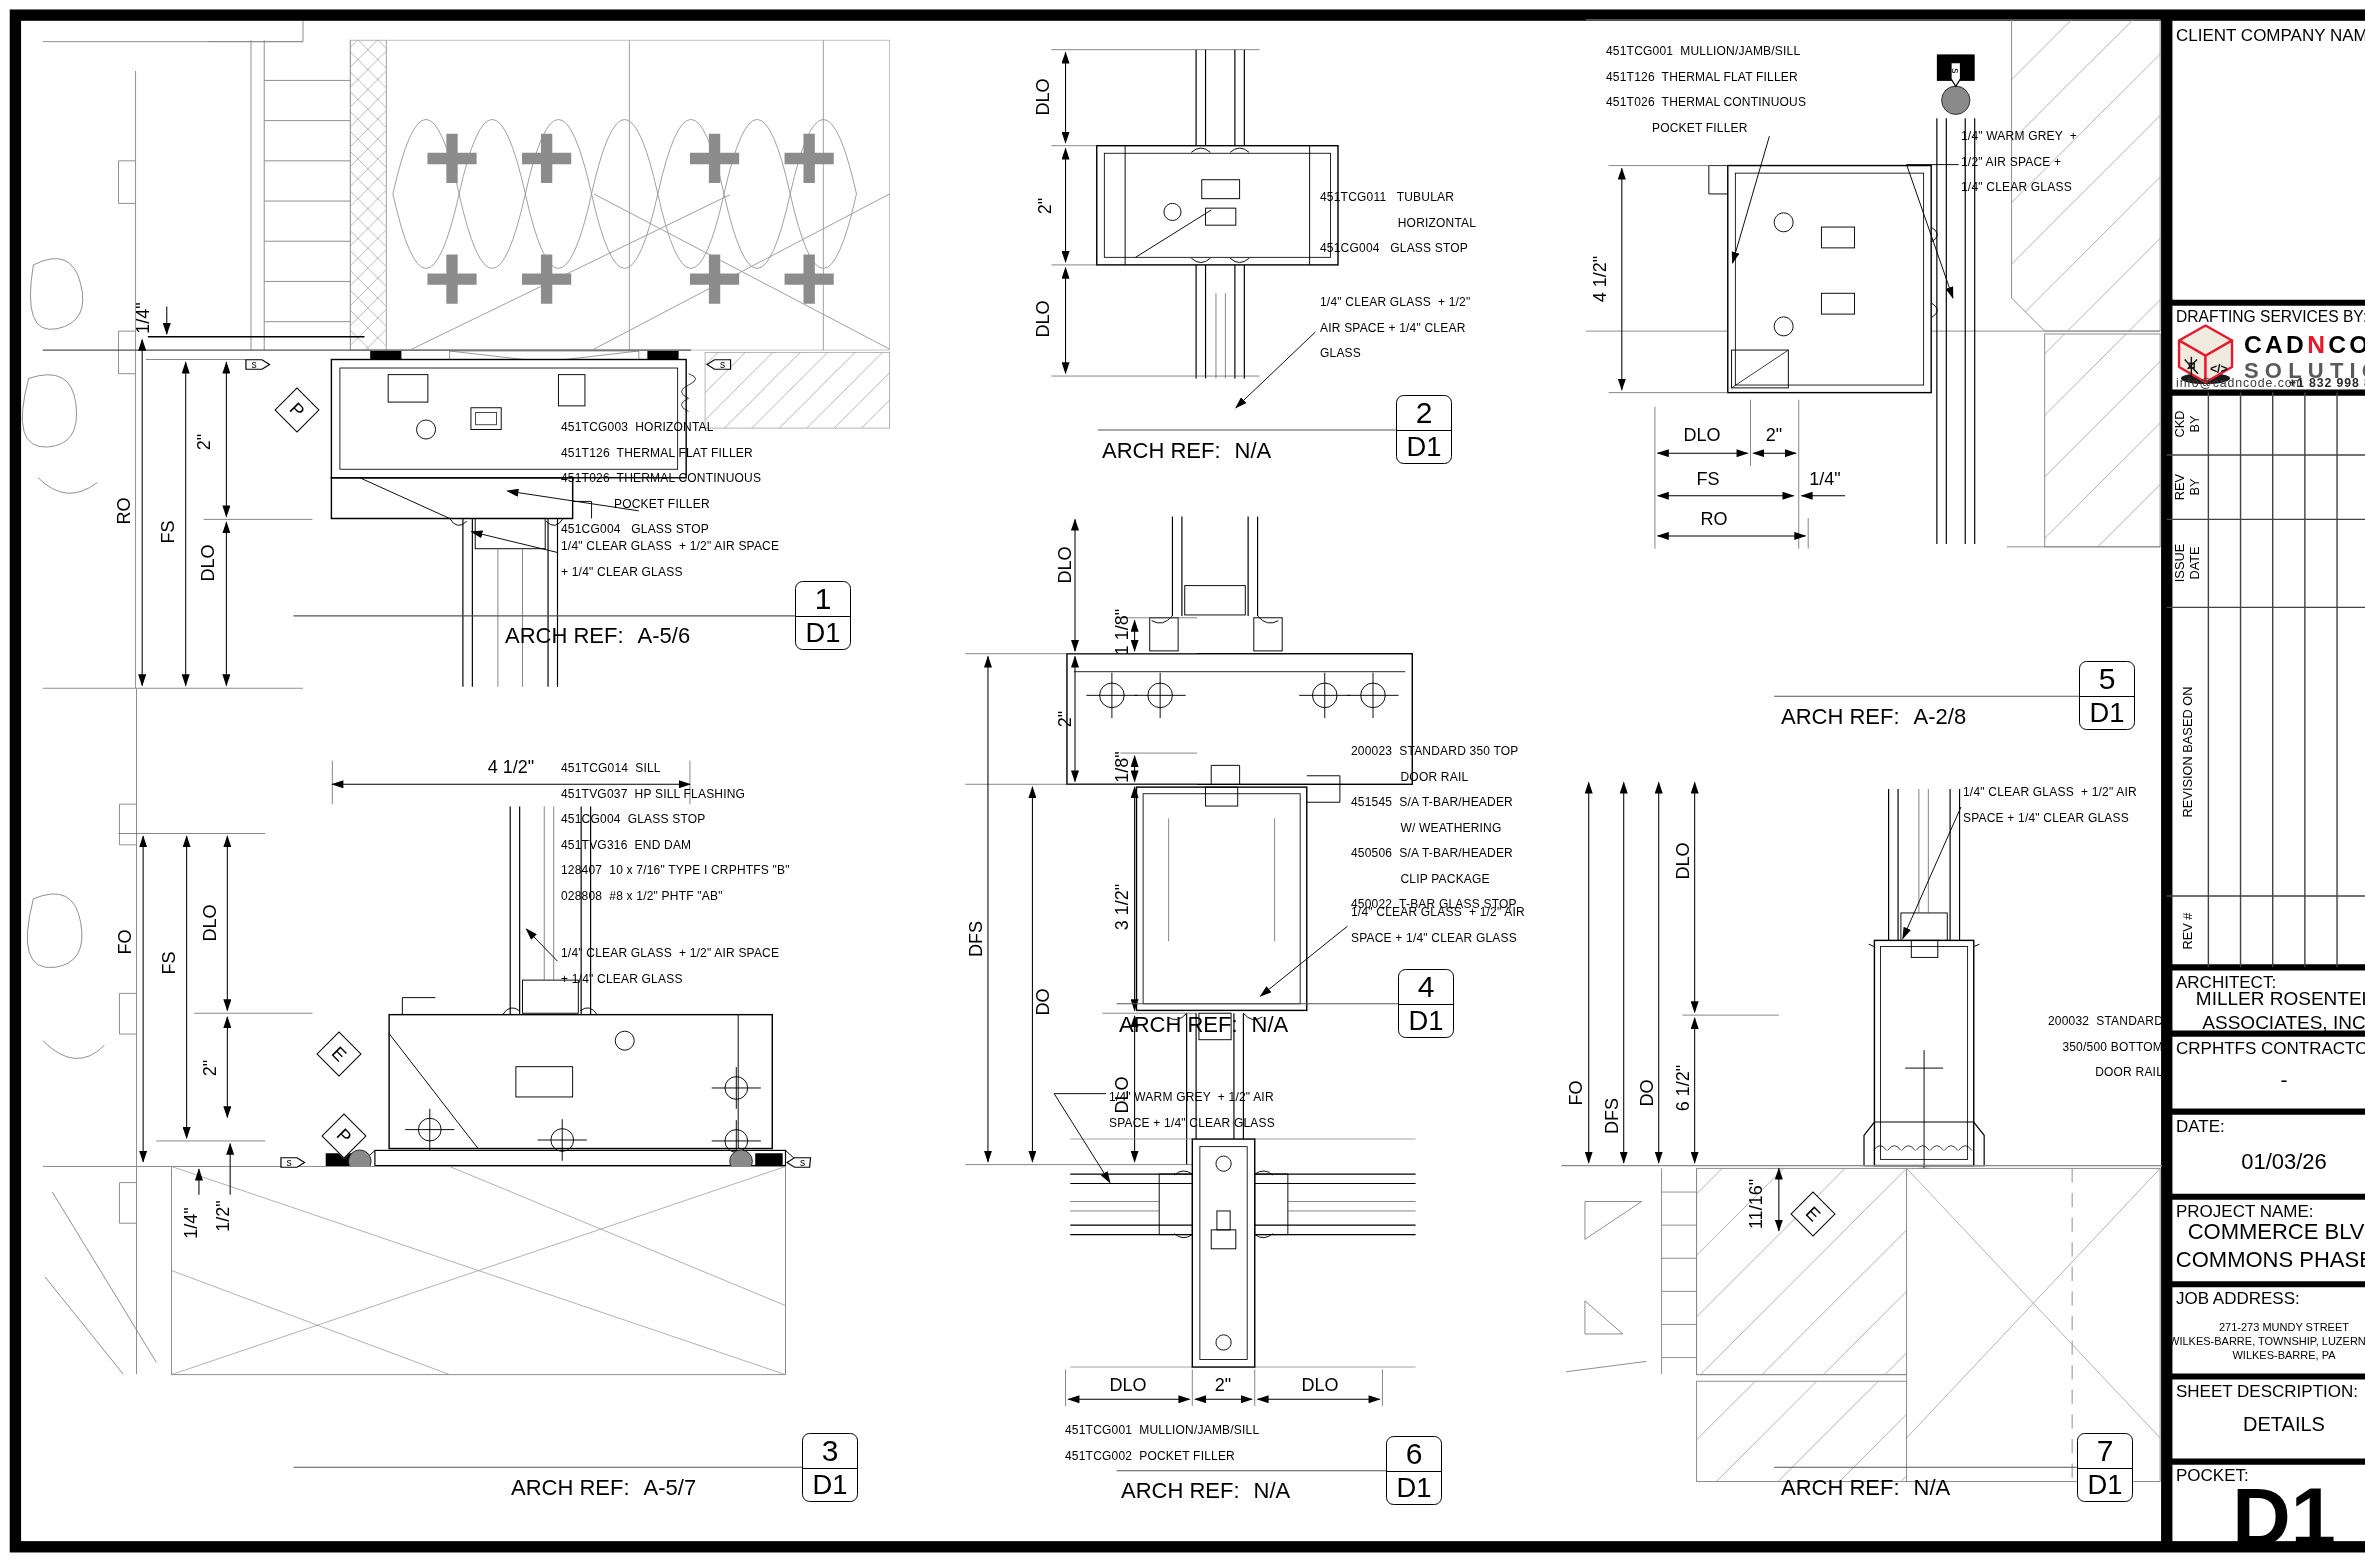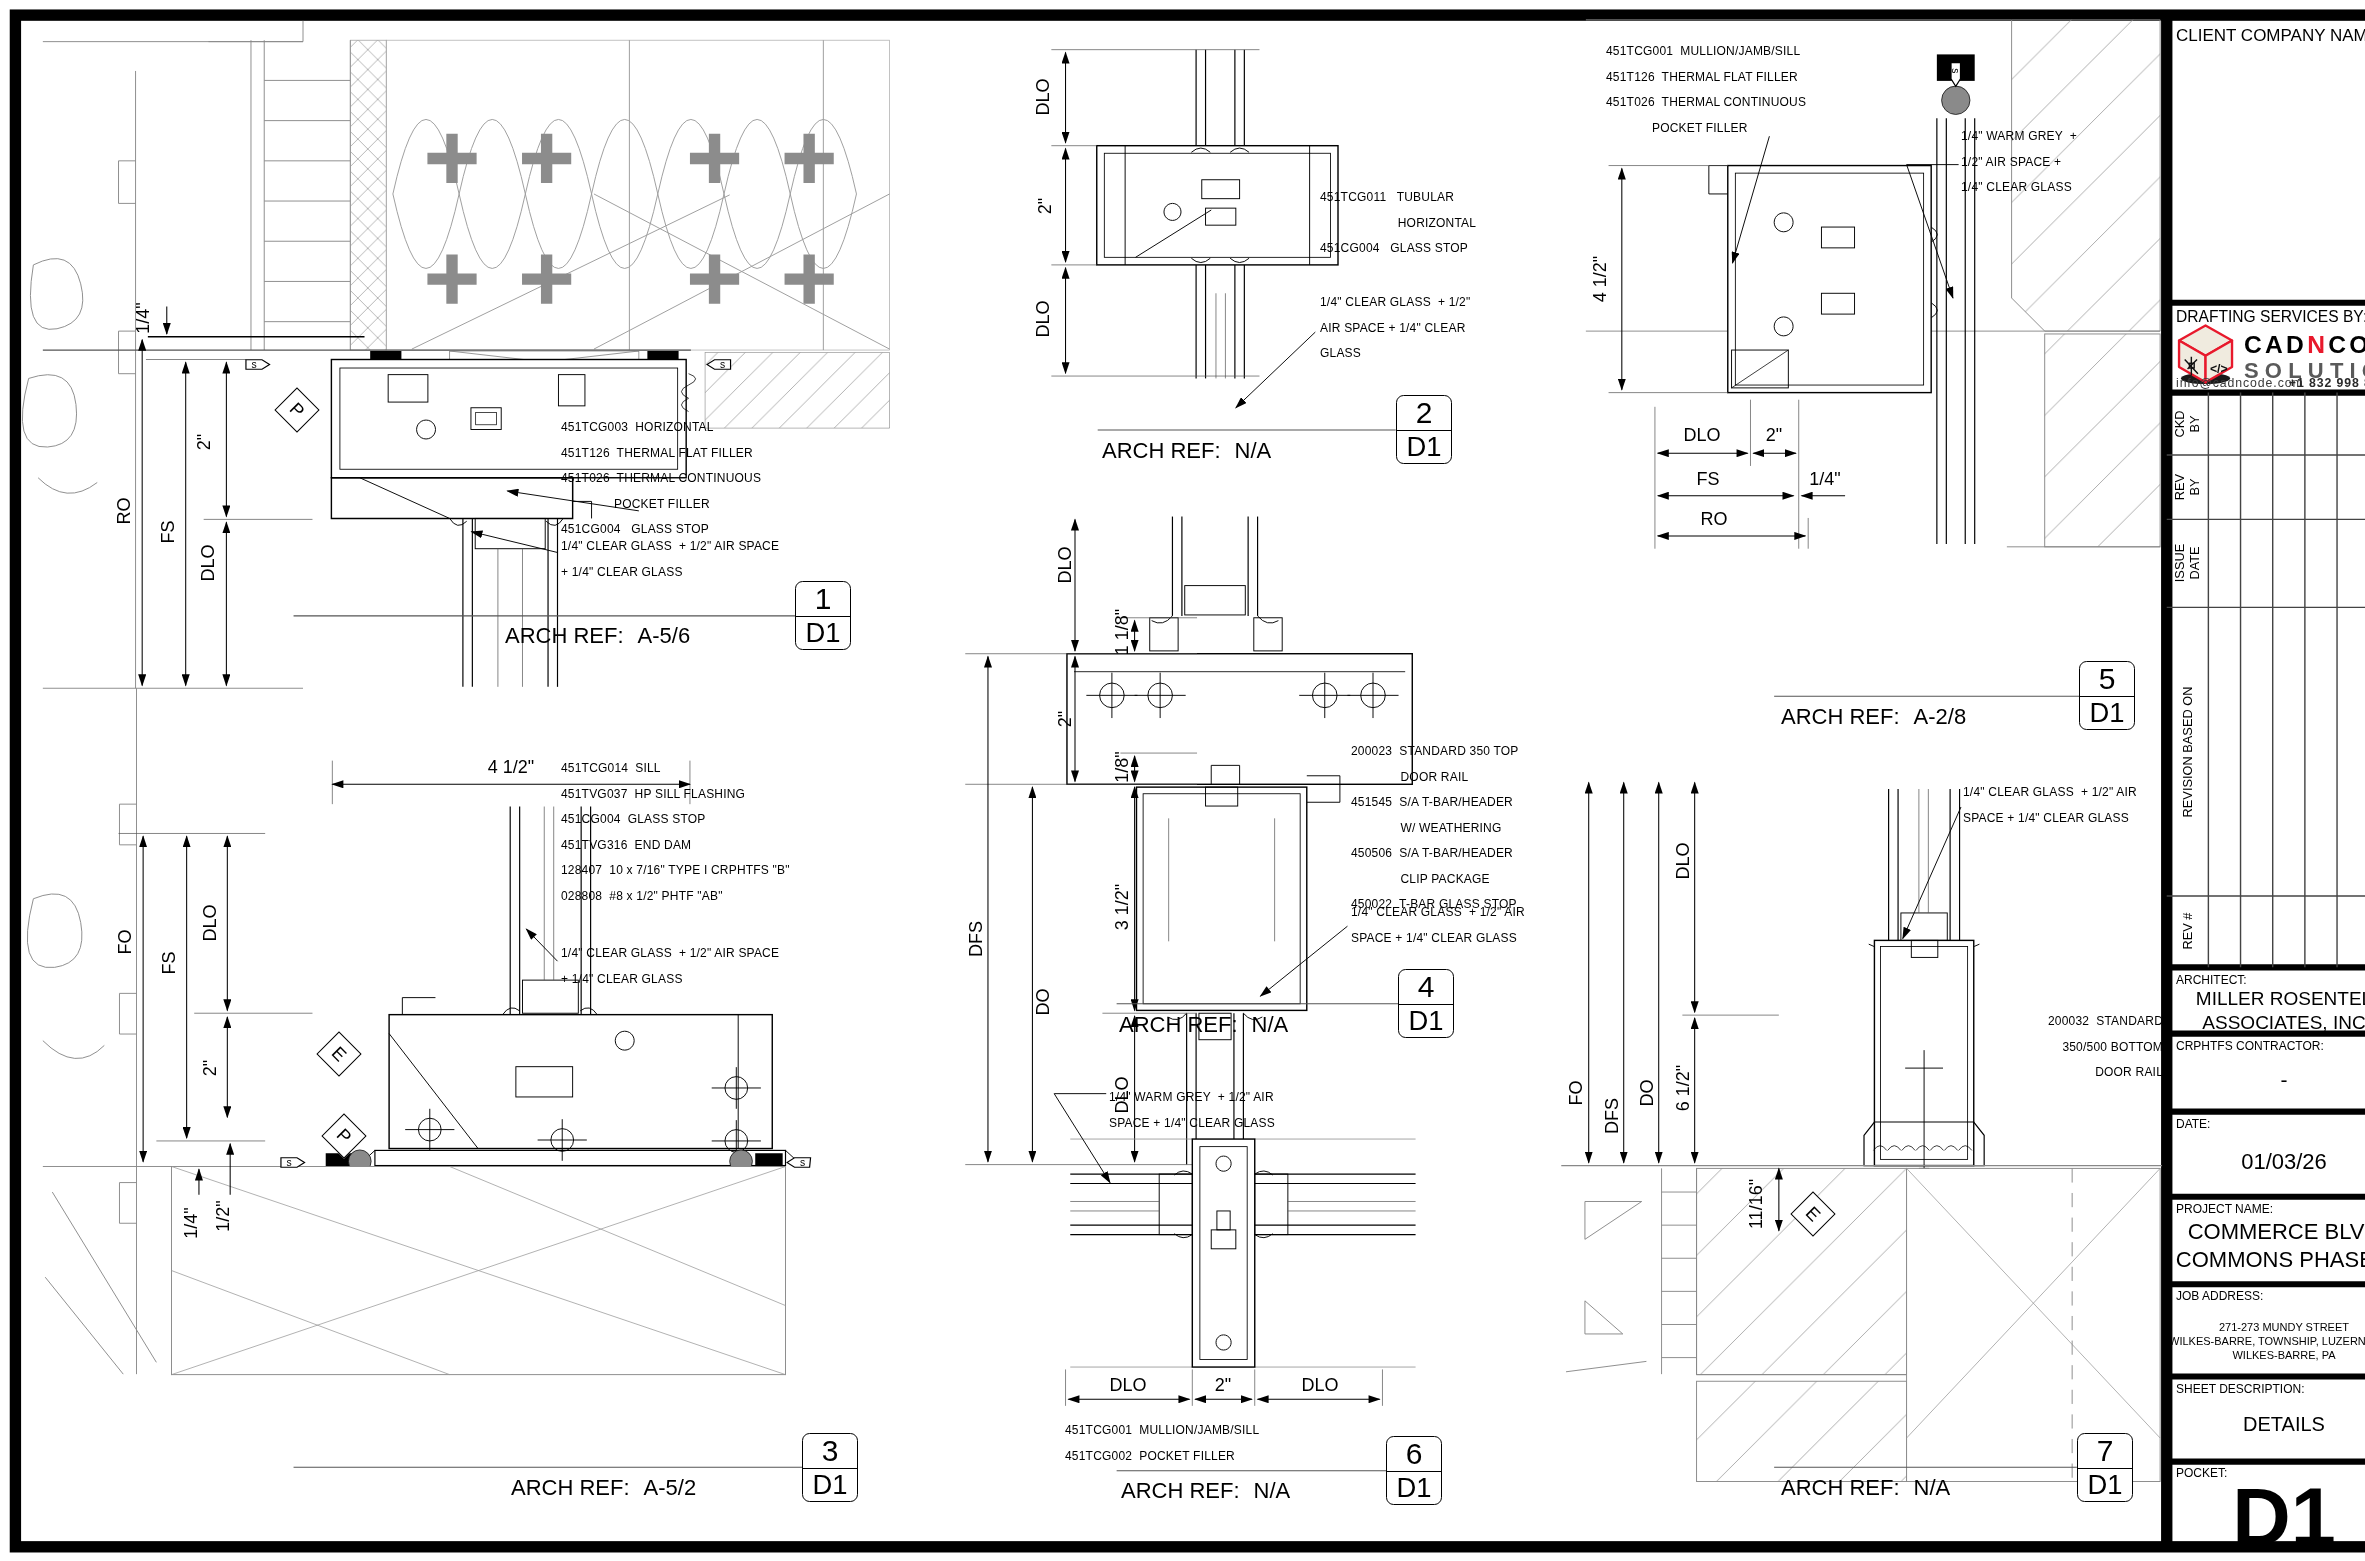--- a/index.html
+++ b/index.html
@@ -18,7 +18,7 @@
   .flag{position:absolute;width:30px;height:30px;border:1.4px solid #000;background:#fff;
         transform:rotate(45deg);display:flex;align-items:center;justify-content:center;font-size:18px;}
   .sflag{position:absolute;}
-  .tb-label{position:absolute;font-size:12px;white-space:nowrap;}
+  .tb-label{position:absolute;font-size:17px;white-space:nowrap;}
   .tb-val{position:absolute;left:2169px;width:230px;text-align:center;white-space:pre;}
   .rev-label{position:absolute;font-size:12.8px;line-height:14.7px;white-space:pre;text-align:center;
              transform:translate(-50%,-50%) rotate(-90deg);}

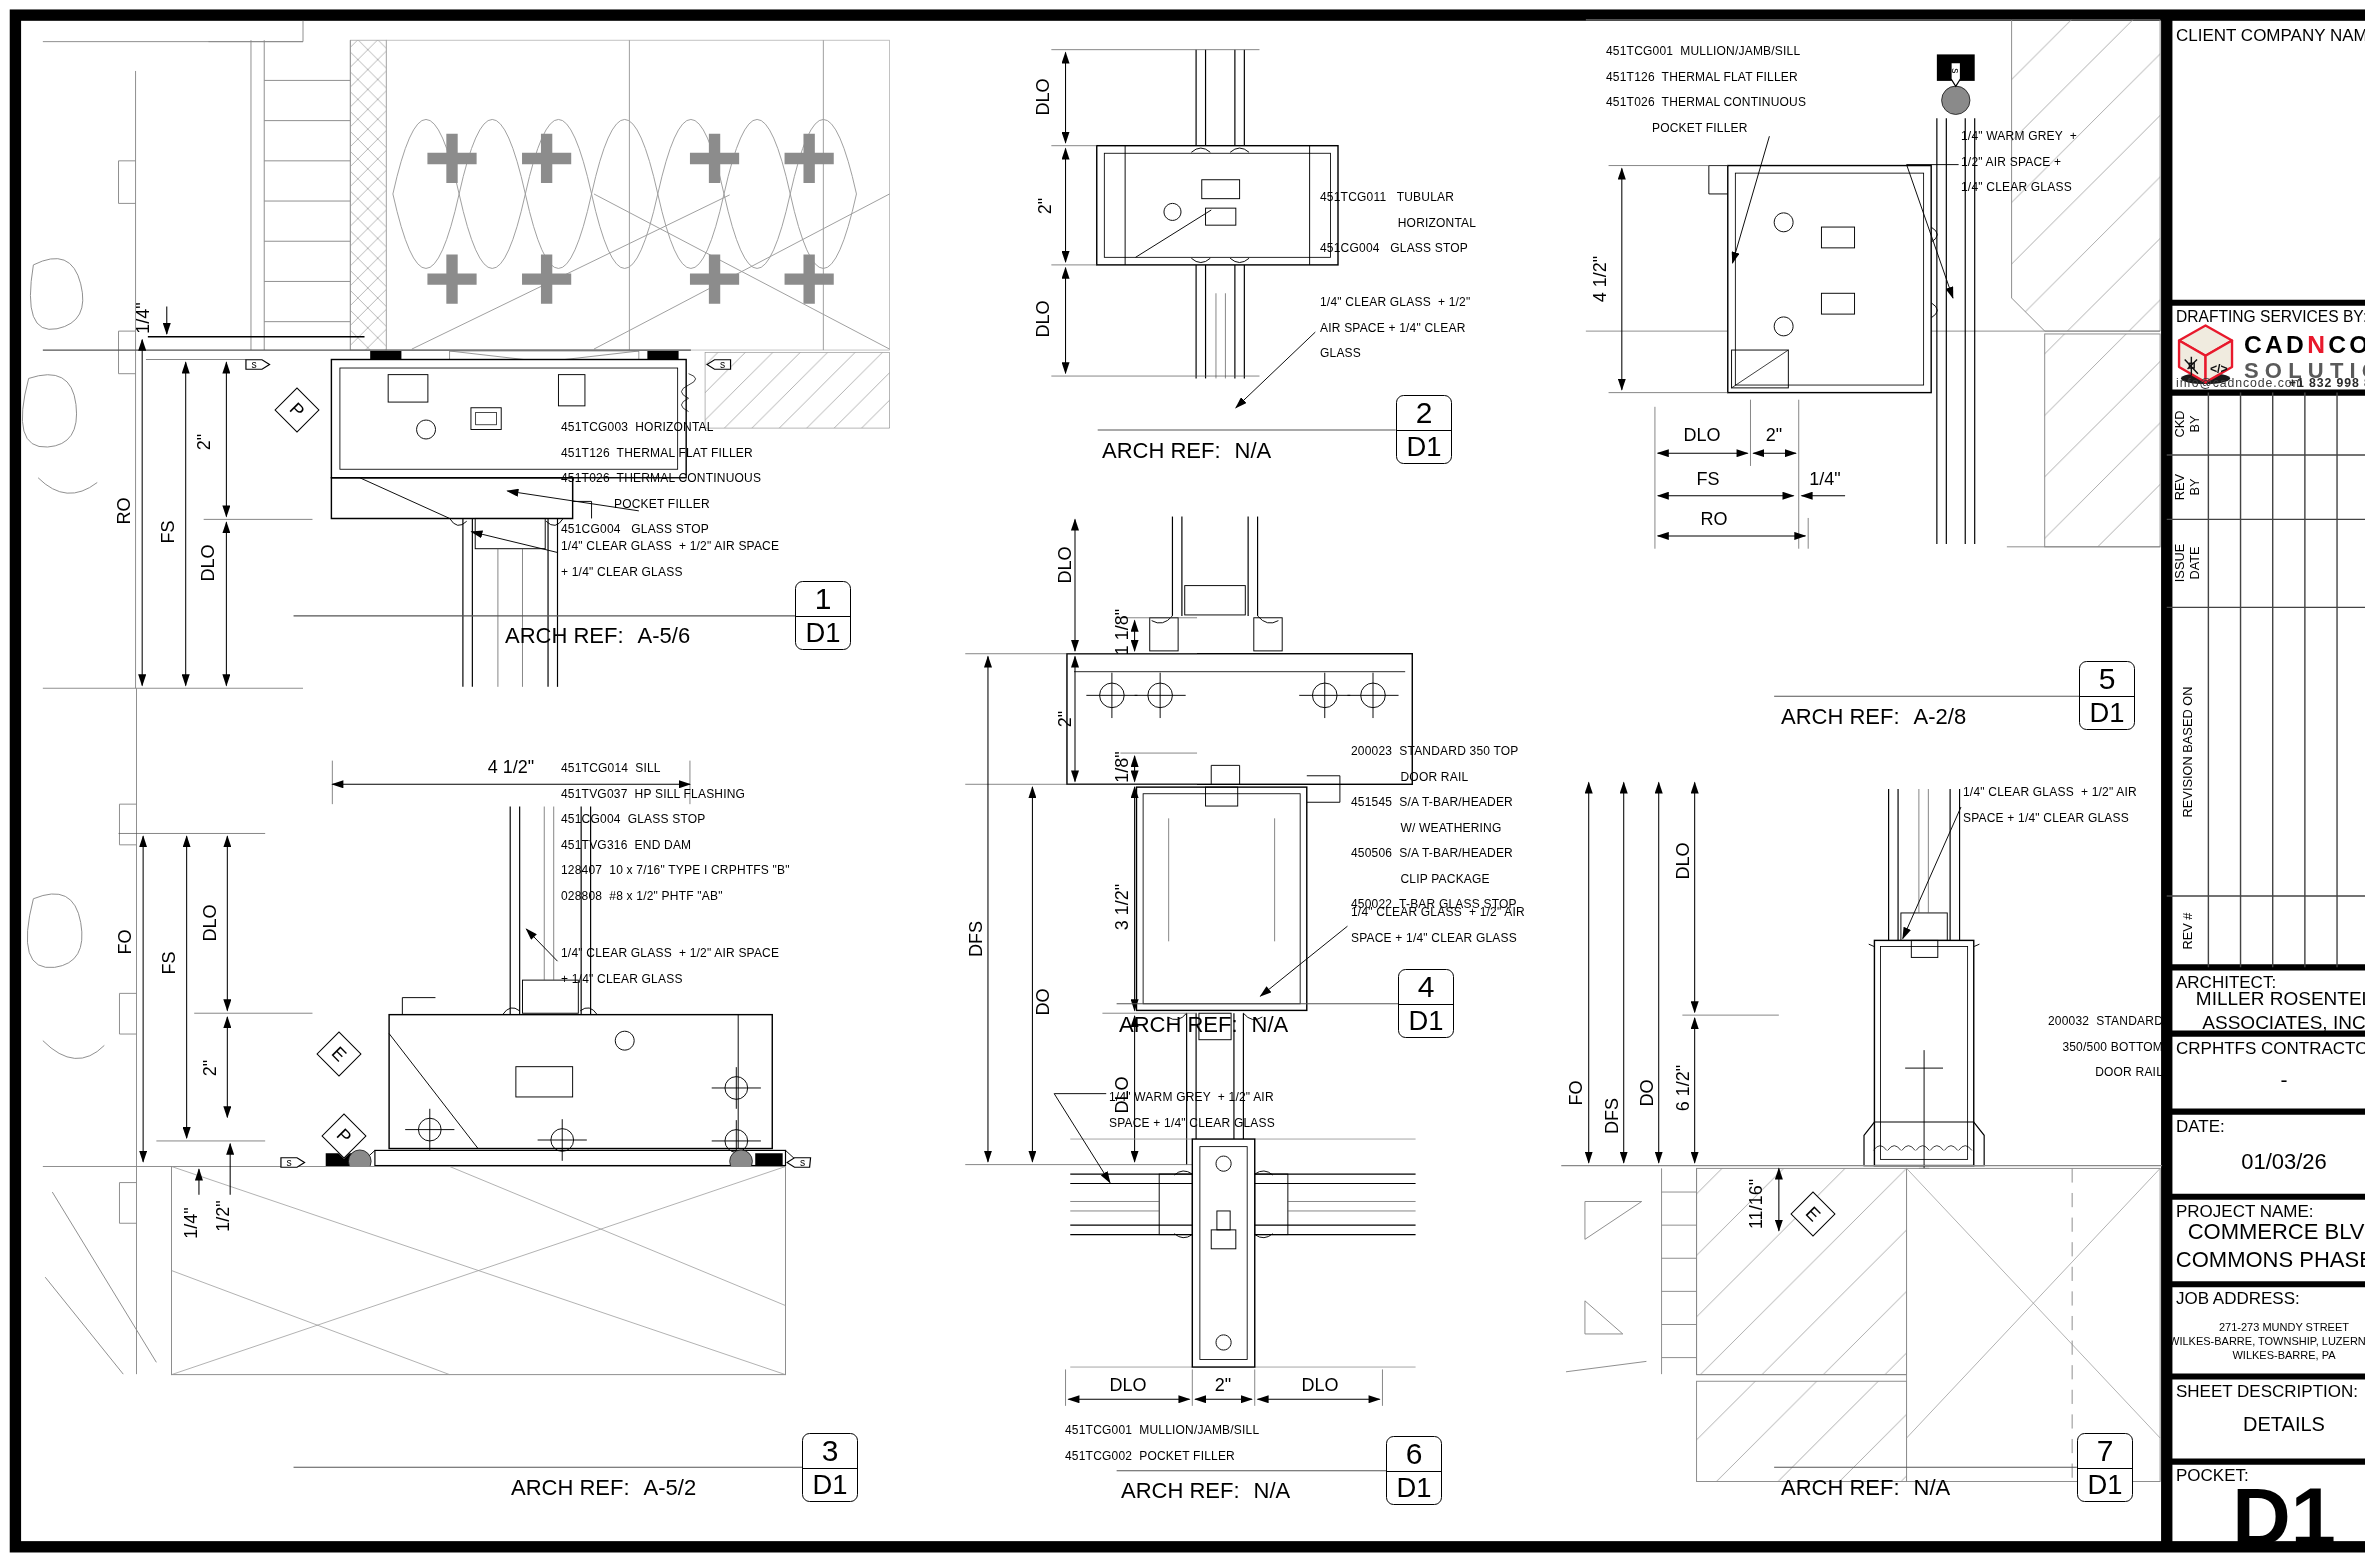--- a/index.html
+++ b/index.html
@@ -580,7 +580,7 @@
   <div class="badge-num">3</div>
   <div class="badge-sheet">D1</div>
 </div>
-<div class="archref" style="left:511px;top:1475px"><span>ARCH REF:</span><span class="arv">A-5/2</span></div>
+<div class="archref" style="left:511px;top:1475px"><span>ARCH REF:</span><span class="arv">A-5/7</span></div>
 
 <div class="ann" style="left:1351px;top:739px">200023  STANDARD 350 TOP
               DOOR RAIL

